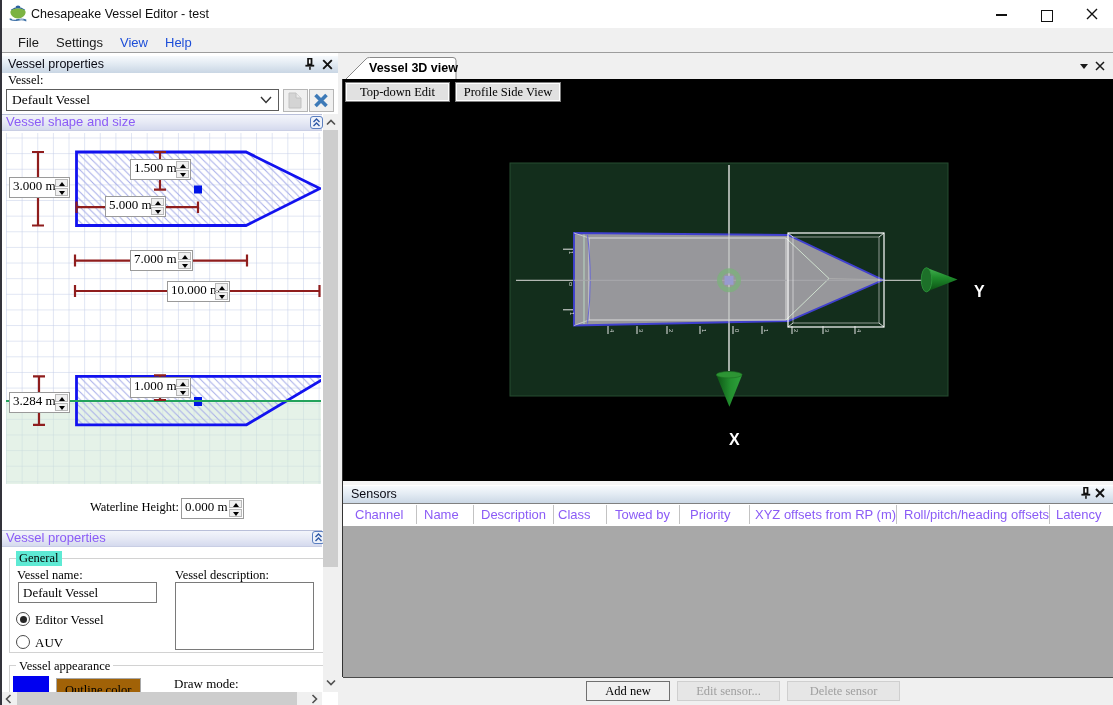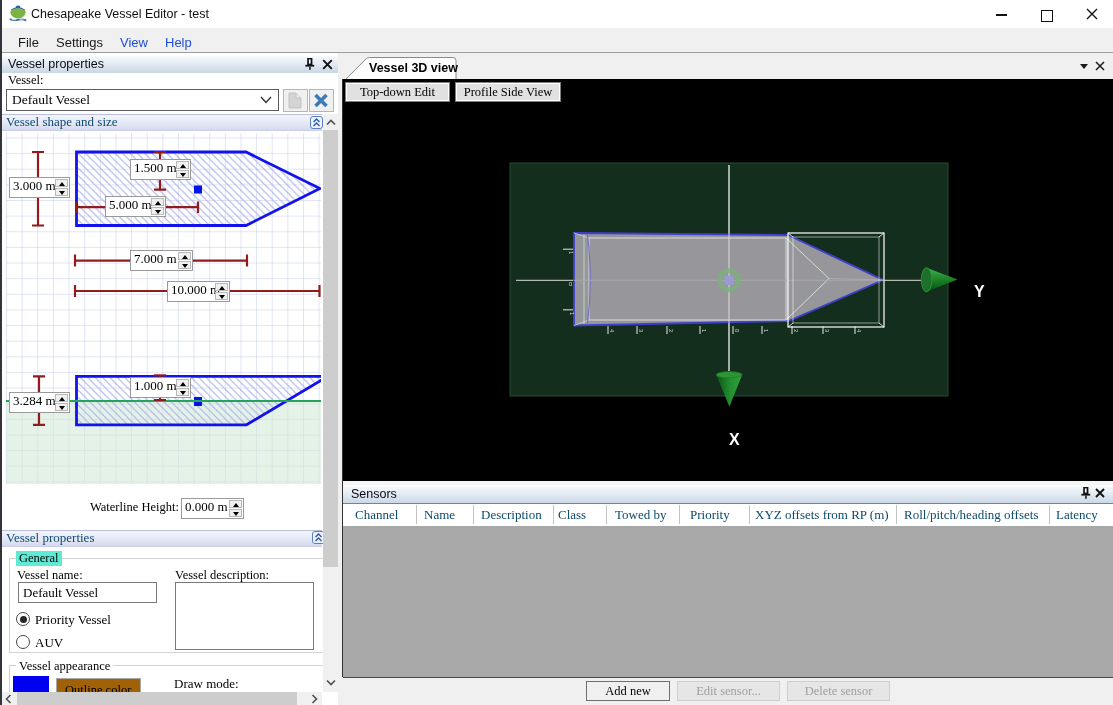--- a/index.html
+++ b/index.html
@@ -16,7 +16,7 @@
 .btn3d{position:absolute;background:#e1e1e1;border:1px solid #7f7f7f;font-family:"Liberation Serif",serif;font-size:12.5px;color:#000;text-align:center;line-height:18px;box-shadow:inset 0 0 0 1px #fff}
 .sbtn{position:absolute;height:20px;font-family:"Liberation Serif",serif;font-size:12.5px;text-align:center;line-height:19px;box-sizing:border-box}
 .fld{position:absolute;font-family:Liberation Serif, serif;font-size:12.5px;color:#000;white-space:nowrap}
-.hdtx{font-family:Liberation Serif, serif;font-size:13px;color:#0c4a6e;white-space:nowrap}
+.hdtx{font-family:Liberation Sans, sans-serif;font-size:13px;color:#8b5cf6;white-space:nowrap}
 </style></head>
 <body>
 

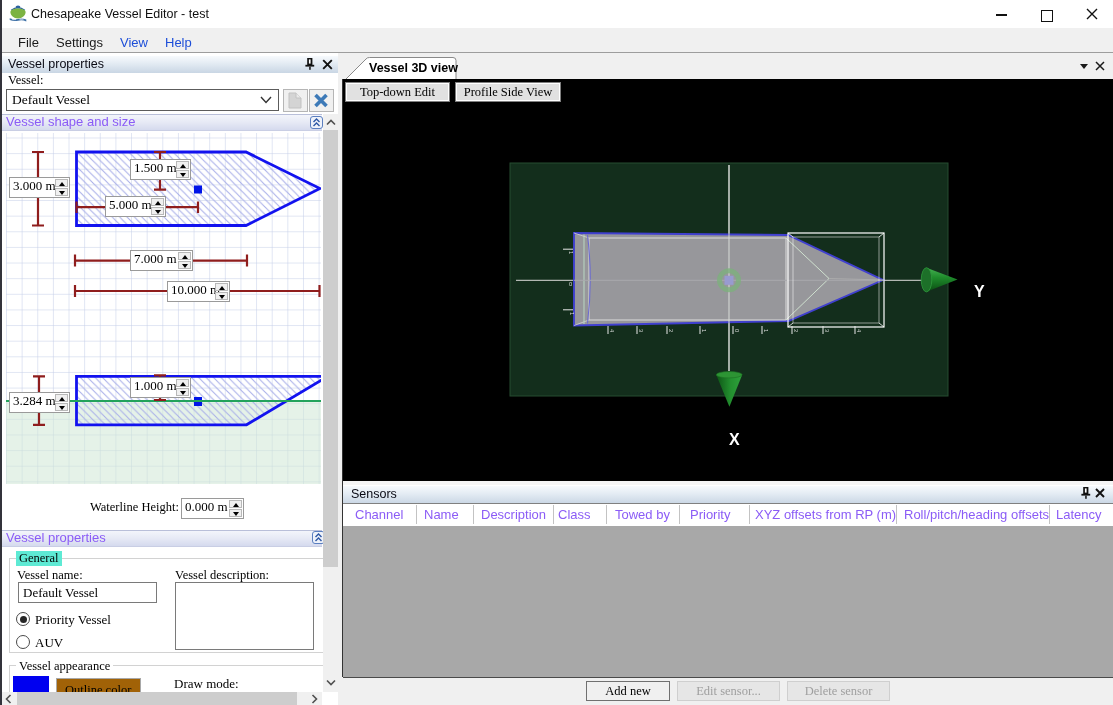--- a/index.html
+++ b/index.html
@@ -202,7 +202,7 @@
   </div>
 <div class="abs" style="left:16px;top:612px;width:12px;height:12px;border:1.4px solid #4a4a4a;border-radius:50%;background:#fff"></div>
 <div class="abs" style="left:19.5px;top:615.5px;width:7px;height:7px;border-radius:50%;background:#262626"></div>
-<div class="abs fld" style="left:35px;top:612px;font-size:13px">Priority Vessel</div>
+<div class="abs fld" style="left:35px;top:612px;font-size:13px">Editor Vessel</div>
 <div class="abs" style="left:16px;top:635px;width:12px;height:12px;border:1.4px solid #4a4a4a;border-radius:50%;background:#fff"></div>
 <div class="abs fld" style="left:35px;top:635px;font-size:13px">AUV</div>
 <div class="abs fld" style="left:175px;top:568px">Vessel description:</div>

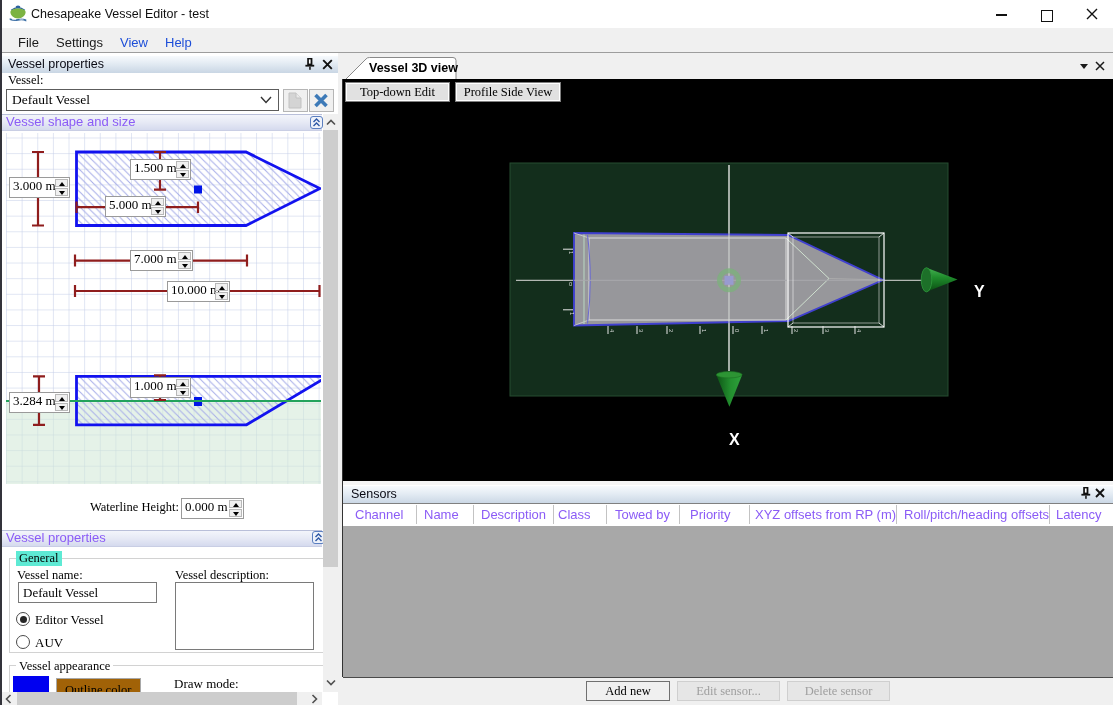--- a/index.html
+++ b/index.html
@@ -337,6 +337,6 @@
 <div class="abs" style="left:343px;top:678px;width:770px;height:27px;background:#f0f0f0"></div>
 <div class="sbtn" style="left:586px;top:681px;width:84px;background:#f0f0f0;border:1px solid #707070;color:#000">Add new sensor...</div>
 <div class="sbtn" style="left:677px;top:681px;width:103px;background:#e6e6e6;border:1px solid #cfcfcf;color:#9f9f9f">Edit sensor...</div>
-<div class="sbtn" style="left:787px;top:681px;width:103px;background:#e6e6e6;border:1px solid #cfcfcf;color:#9f9f9f">Delete sensor</div>
+<div class="sbtn" style="left:787px;top:681px;width:113px;background:#e6e6e6;border:1px solid #cfcfcf;color:#9f9f9f">Delete sensor</div>
 
 </body></html>

